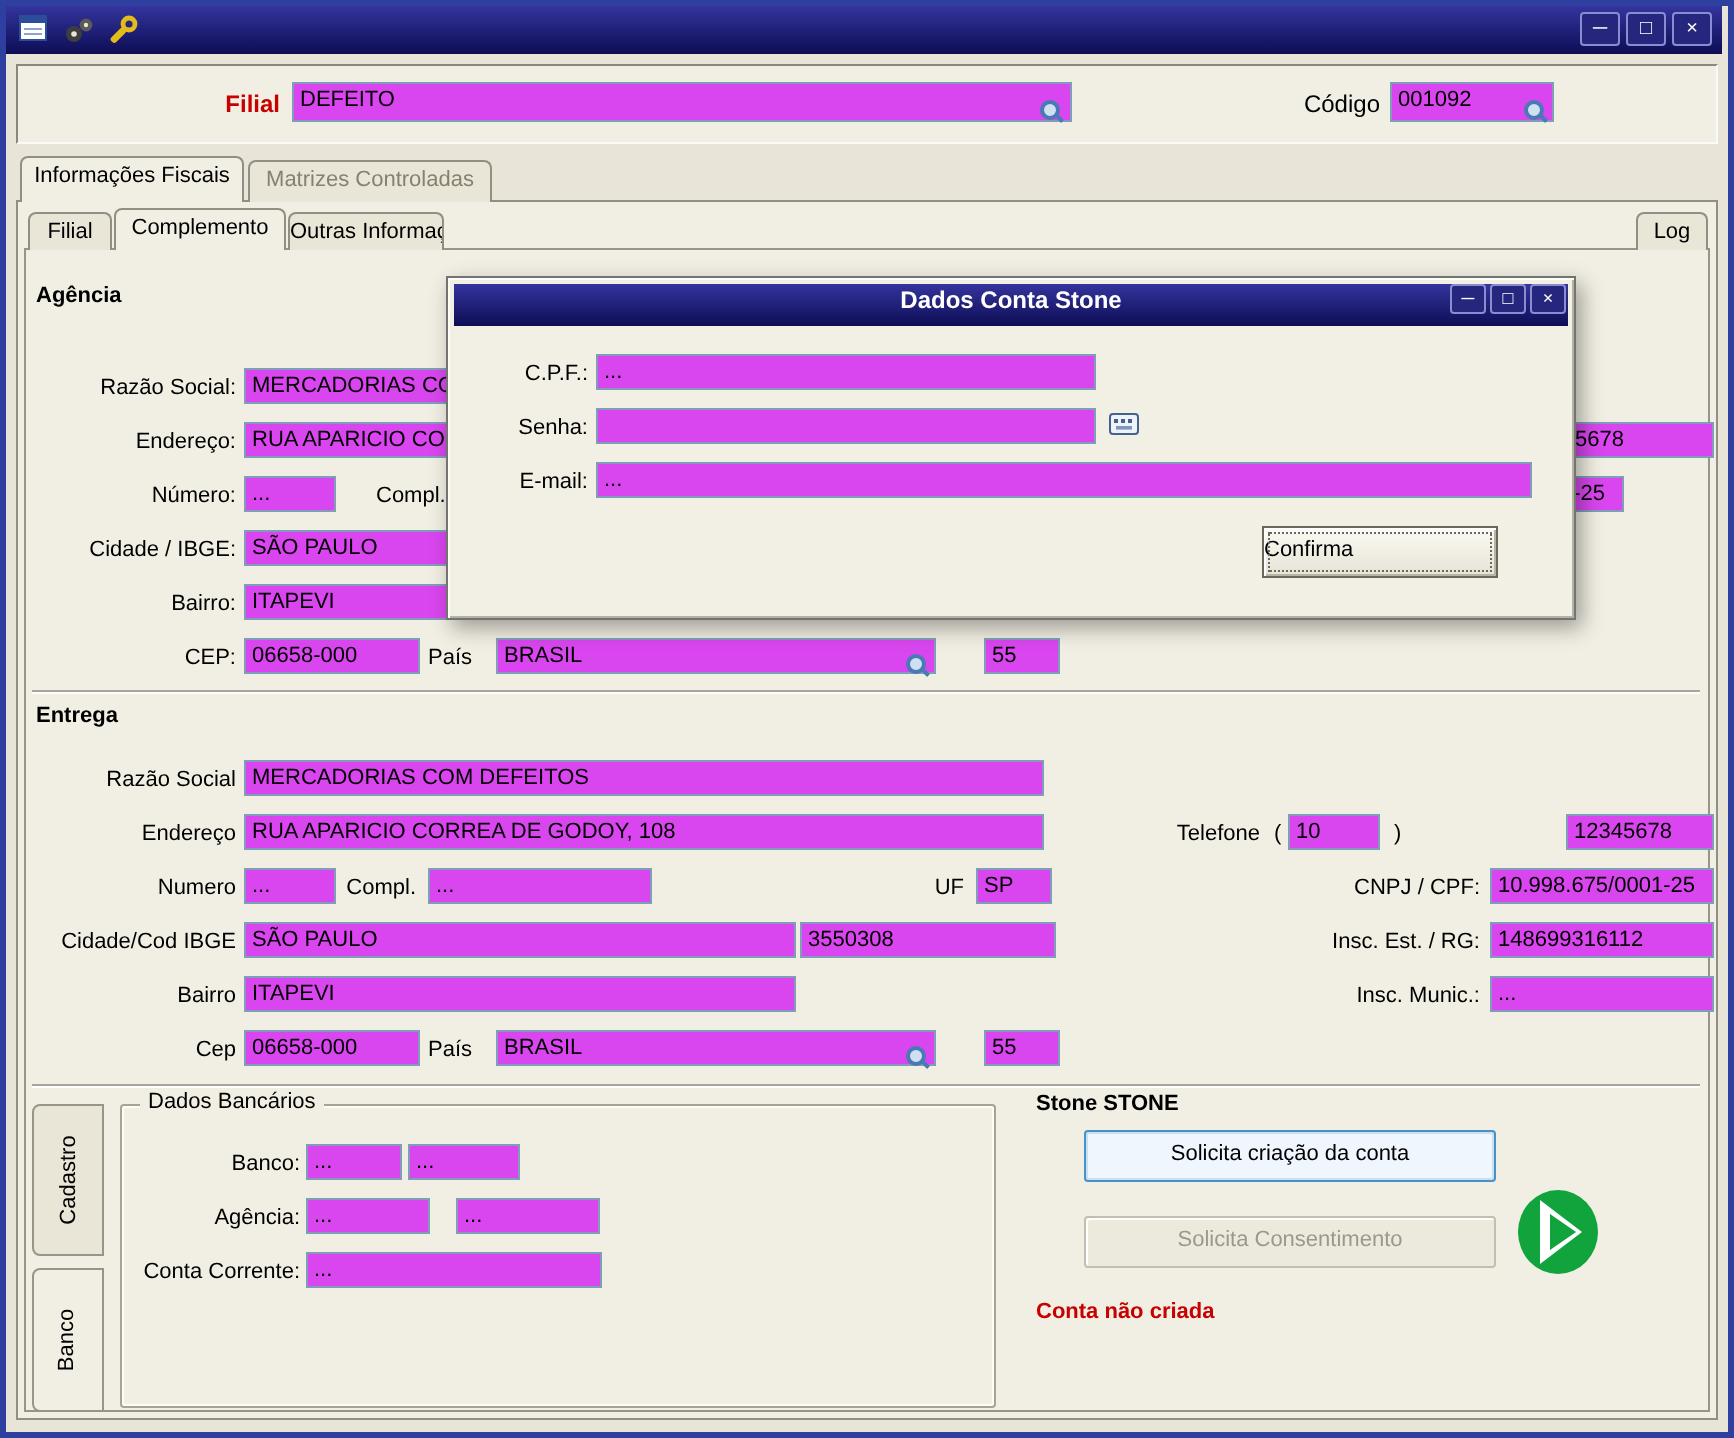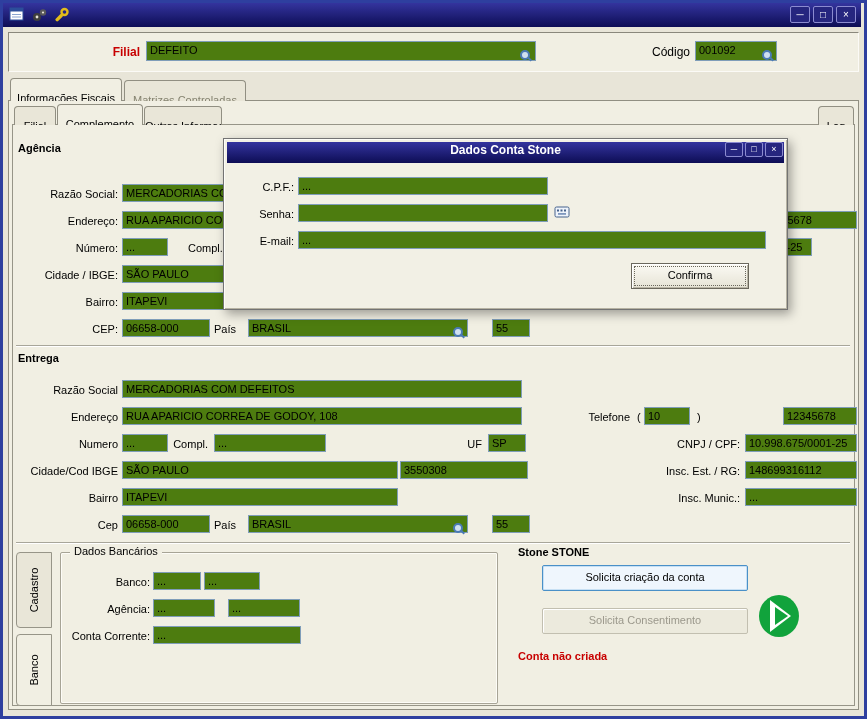--- a/index.html
+++ b/index.html
@@ -24,7 +24,7 @@
   .tab.active{background:#f1efe3;z-index:5}
   .tab.disabled{color:#84826f}
   .lbl{position:absolute;text-align:right;white-space:nowrap;line-height:14px}
-  .fld{position:absolute;height:18px;background:#4d7c0f;border:1px solid #7f9db9;
+  .fld{position:absolute;height:18px;background:#d946ef;border:1px solid #7f9db9;
        padding:1px 3px;line-height:14px;white-space:nowrap;overflow:hidden}
   .group-title{position:absolute;font-weight:bold}
   .etch{position:absolute;height:2px;border-top:1px solid #a8a69a;border-bottom:1px solid #fff}

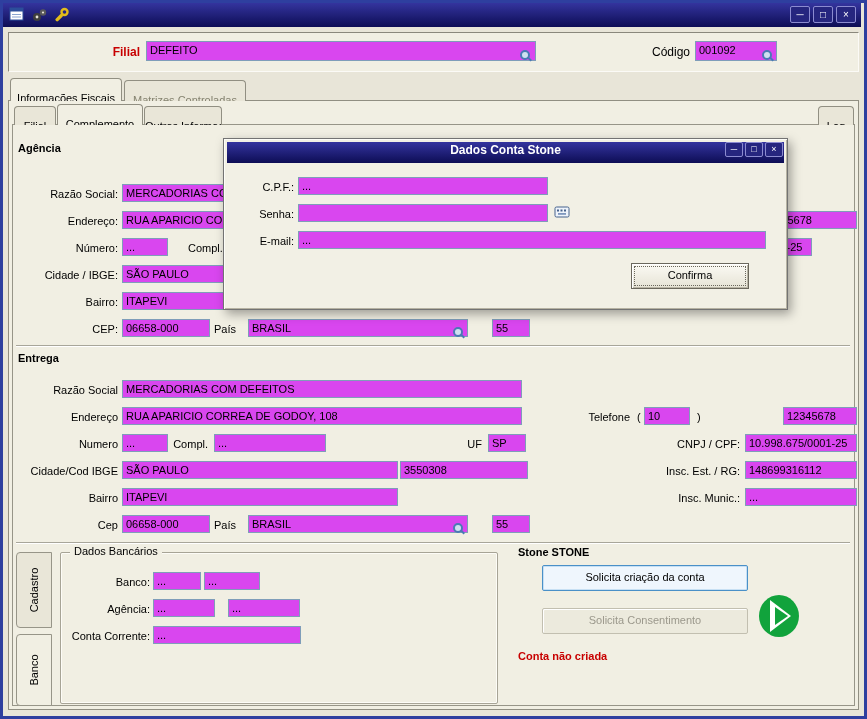--- a/index.html
+++ b/index.html
@@ -20,7 +20,7 @@
   .main-panel{position:absolute;left:8px;top:100px;width:851px;height:610px;background:#f1efe3;border:1px solid #918f82}
   .inner-panel{position:absolute;left:12px;top:124px;width:843px;height:582px;background:#f1efe3;border:1px solid #979588}
   .tab{position:absolute;background:#e9e6d8;border:1px solid #918f82;border-bottom:none;border-radius:4px 4px 0 0;
-       text-align:center;padding-top:13px;overflow:hidden;white-space:nowrap;z-index:2}
+       text-align:center;padding-top:3px;overflow:hidden;white-space:nowrap;z-index:2}
   .tab.active{background:#f1efe3;z-index:5}
   .tab.disabled{color:#84826f}
   .lbl{position:absolute;text-align:right;white-space:nowrap;line-height:14px}

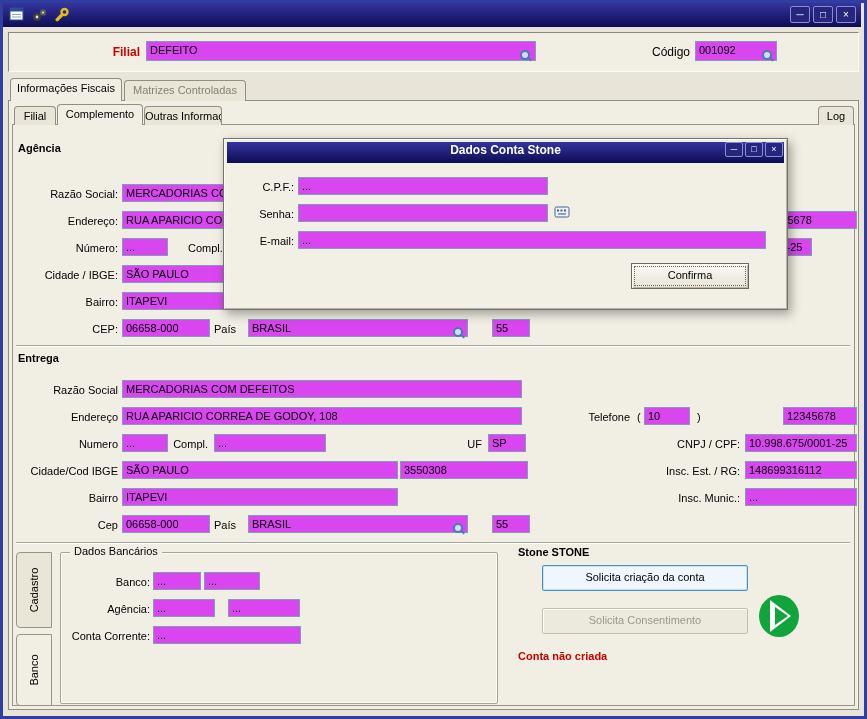--- a/index.html
+++ b/index.html
@@ -45,7 +45,7 @@
                 color:#9b988c;text-align:center;line-height:23px;box-shadow:inset 1px 1px 0 #fff}
   .btn-classic{position:absolute;background:linear-gradient(#fbfaf4,#e6e3d5);border:1px solid #6a675c;
                box-shadow:inset 1px 1px 0 #ffffff,inset -1px -1px 0 #b9b5a5;
-               outline:1px dotted #6a675c;outline-offset:-4px;text-align:center;line-height:23px;cursor:pointer}
+               outline:1px dotted #6a675c;outline-offset:-4px;line-height:23px;cursor:pointer}
   .dialog{position:absolute;left:223px;top:138px;width:565px;height:172px;background:#f2f0e5;
           border:1px solid #737373;z-index:100;
           box-shadow:inset 1px 1px 0 #fdfdf8,inset -1px -1px 0 #b6b2a2,3px 4px 10px rgba(0,0,0,.35)}

